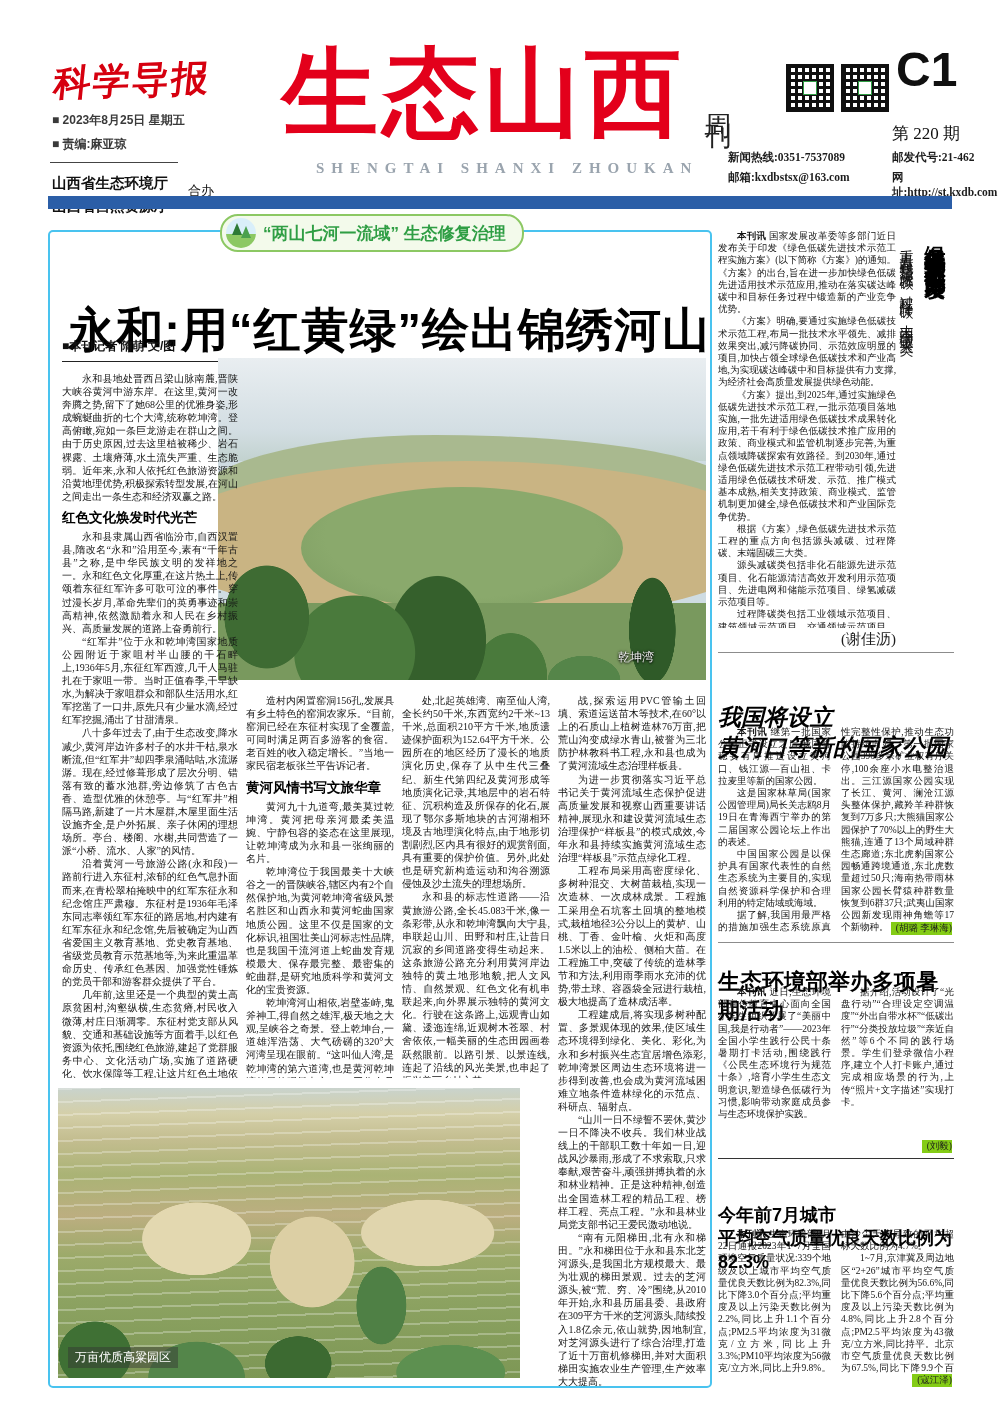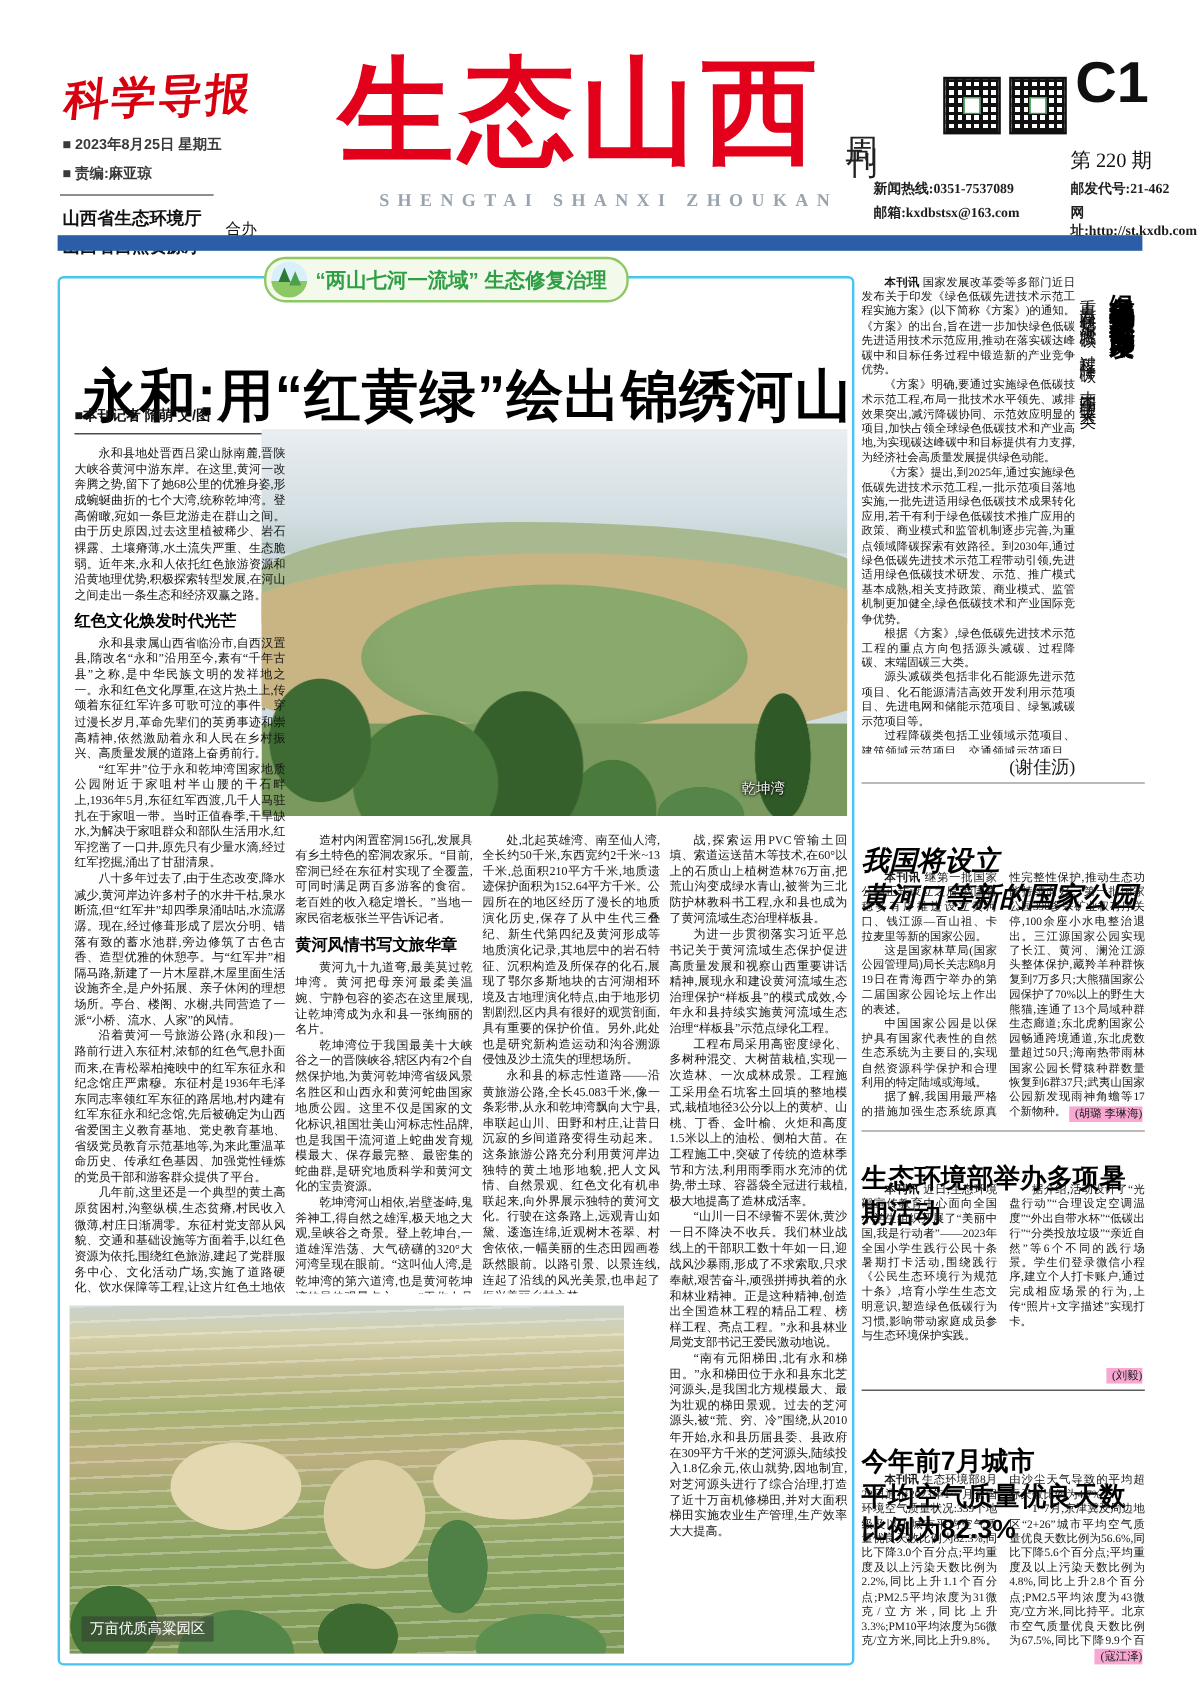--- a/index.html
+++ b/index.html
@@ -120,7 +120,7 @@
   .a3-body{left:0;top:758px;width:236px;height:166px;column-count:2;column-gap:10px;}
   .a4-h{top:938px;font-size:22px;margin-top:38px;}
   .a4-body{left:0;top:1000px;width:236px;height:158px;column-count:2;column-gap:10px;}
-  .pin-sign{position:absolute;right:2px;font-size:9.5px;background:#f9a8d4;padding-left:5px;font-family:Liberation Serif, serif;}
+  .pin-sign{position:absolute;right:2px;font-size:9.5px;background:#84cc16;padding-left:5px;font-family:Liberation Serif, serif;}
   .a2-sign{top:694px;} .a3-sign{top:912px;} .a4-sign{top:1146px;}
 </style>
 </head>

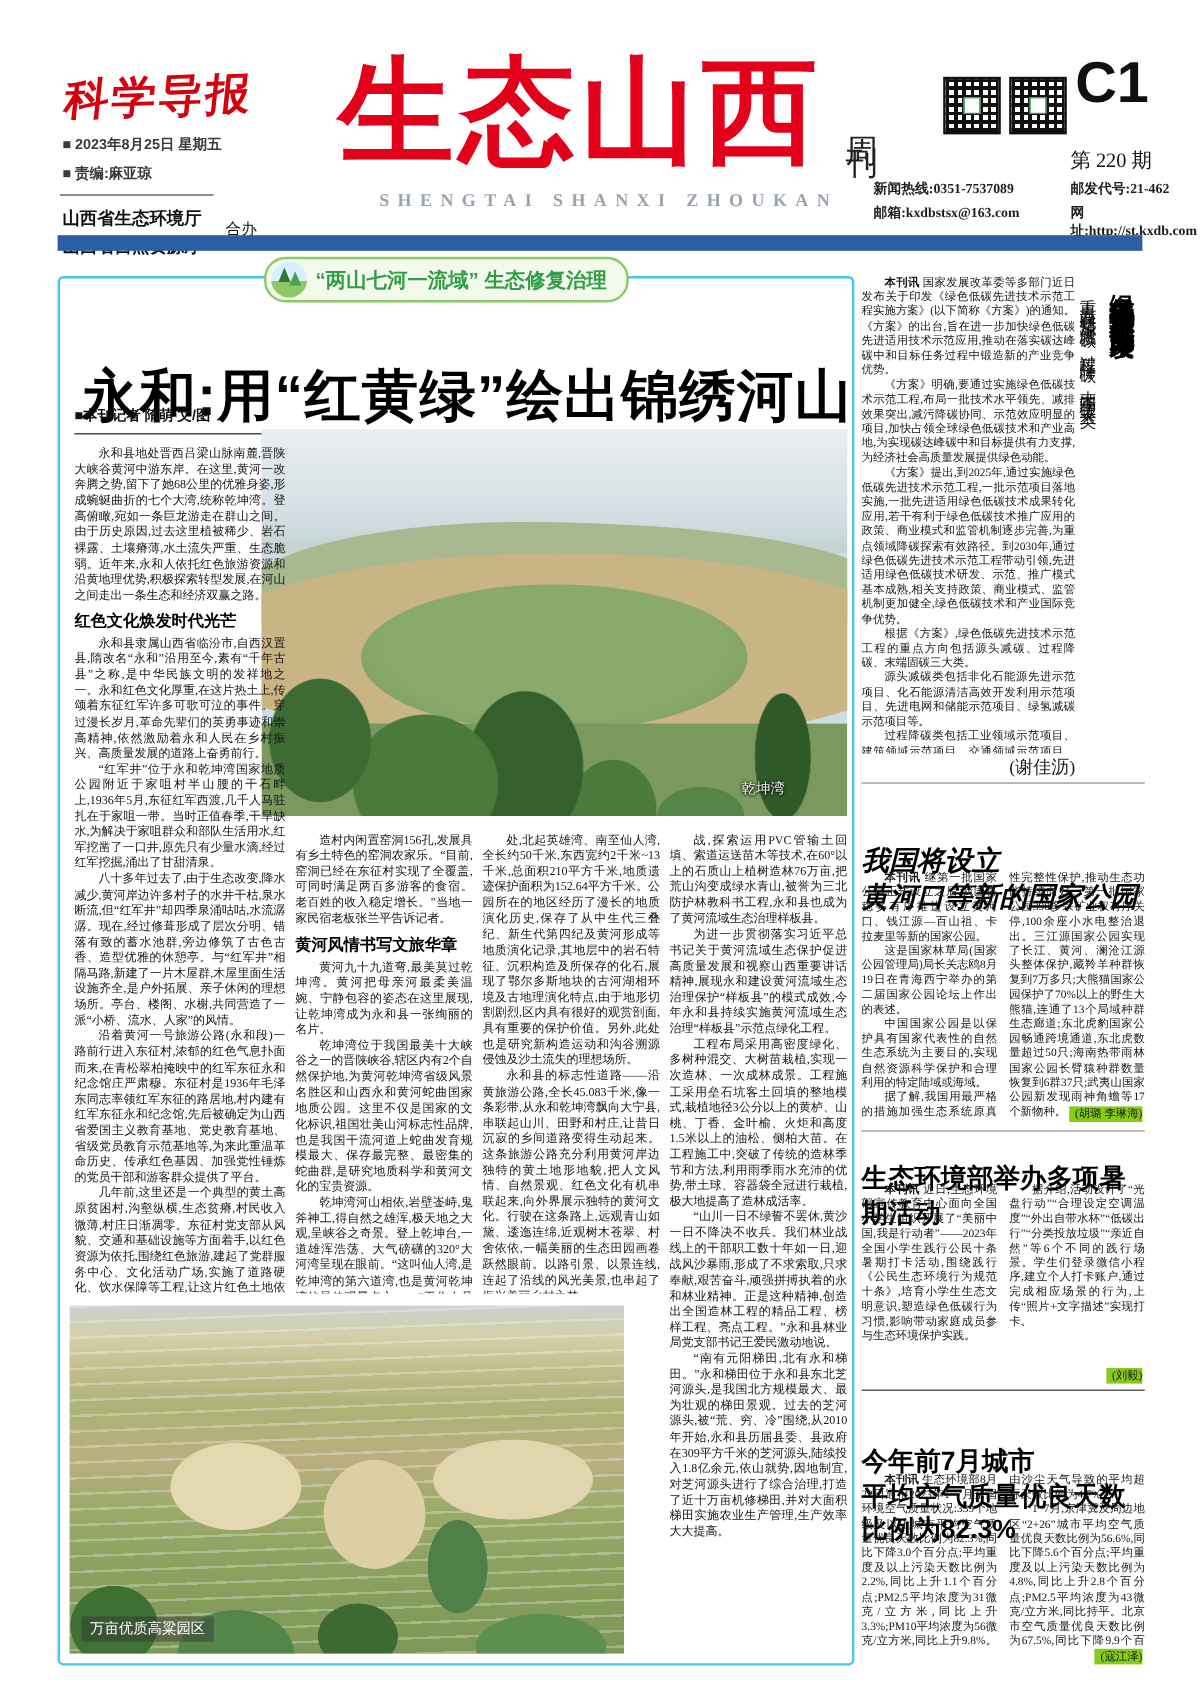--- a/index.html
+++ b/index.html
@@ -200,6 +200,7 @@
         <div class="para">战,探索运用PVC管输土回填、索道运送苗木等技术,在60°以上的石质山上植树造林76万亩,把荒山沟变成绿水青山,被誉为三北防护林教科书工程,永和县也成为了黄河流域生态治理样板县。</div>
         <div class="para">为进一步贯彻落实习近平总书记关于黄河流域生态保护促进高质量发展和视察山西重要讲话精神,展现永和建设黄河流域生态治理保护“样板县”的模式成效,今年永和县持续实施黄河流域生态治理“样板县”示范点绿化工程。</div>
         <div class="para">工程布局采用高密度绿化、多树种混交、大树苗栽植,实现一次造林、一次成林成景。工程施工采用垒石坑客土回填的整地模式,栽植地径3公分以上的黄栌、山桃、丁香、金叶榆、火炬和高度1.5米以上的油松、侧柏大苗。在工程施工中,突破了传统的造林季节和方法,利用雨季雨水充沛的优势,带土球、容器袋全冠进行栽植,极大地提高了造林成活率。</div>
+        <div class="para">工程建成后,将实现多树种配置、多景观体现的效果,使区域生态环境得到绿化、美化、彩化,为永和乡村振兴生态宜居增色添彩,乾坤湾景区周边生态环境将进一步得到改善,也会成为黄河流域困难立地条件造林绿化的示范点、科研点、辐射点。</div>
         <div class="para">“山川一日不绿誓不罢休,黄沙一日不降决不收兵。我们林业战线上的干部职工数十年如一日,迎战风沙暴雨,形成了不求索取,只求奉献,艰苦奋斗,顽强拼搏执着的永和林业精神。正是这种精神,创造出全国造林工程的精品工程、榜样工程、亮点工程。”永和县林业局党支部书记王爱民激动地说。</div>
         <div class="para">“南有元阳梯田,北有永和梯田。”永和梯田位于永和县东北芝河源头,是我国北方规模最大、最为壮观的梯田景观。过去的芝河源头,被“荒、穷、冷”围绕,从2010年开始,永和县历届县委、县政府在309平方千米的芝河源头,陆续投入1.8亿余元,依山就势,因地制宜,对芝河源头进行了综合治理,打造了近十万亩机修梯田,并对大面积梯田实施农业生产管理,生产效率大大提高。</div>
       </div>

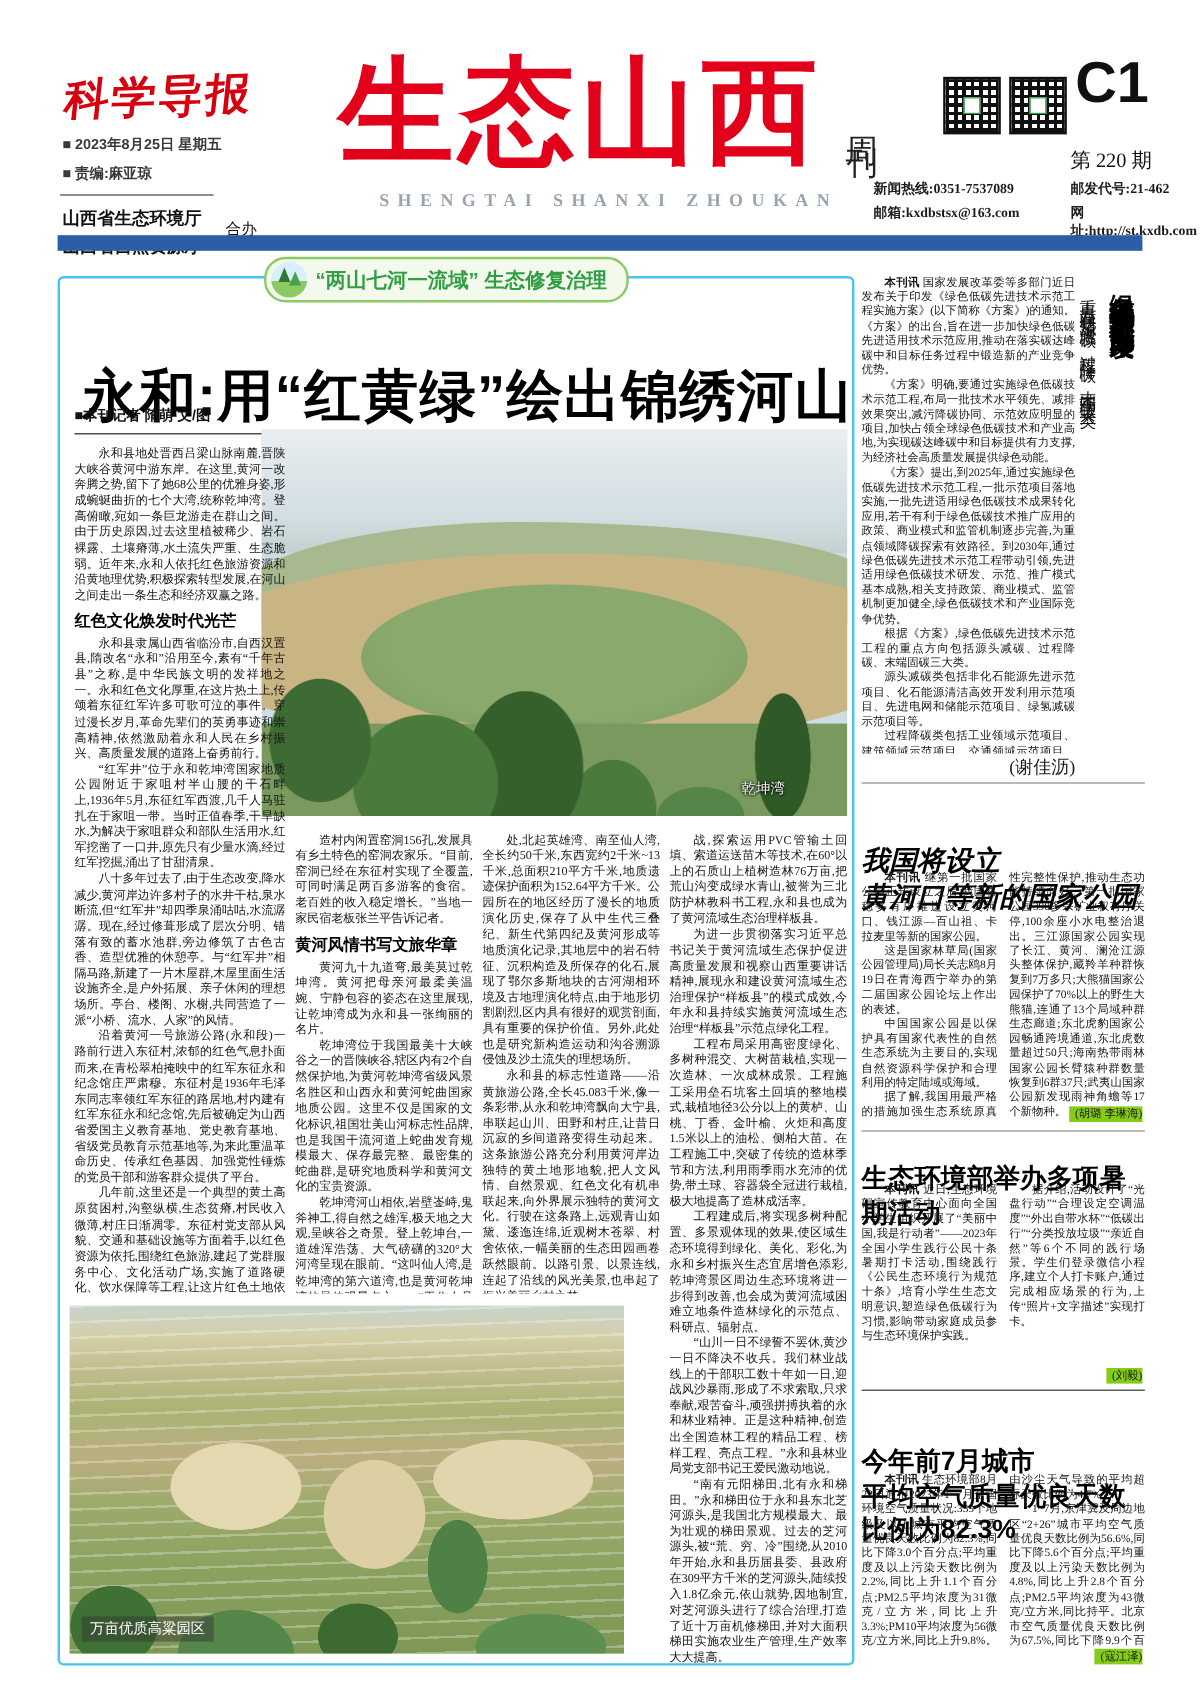--- a/index.html
+++ b/index.html
@@ -118,7 +118,7 @@
   .a2-body{left:0;top:498px;width:236px;height:208px;column-count:2;column-gap:10px;}
   .a3-h{top:722px;font-size:22px;}
   .a3-body{left:0;top:758px;width:236px;height:166px;column-count:2;column-gap:10px;}
-  .a4-h{top:938px;font-size:22px;margin-top:38px;}
+  .a4-h{top:938px;font-size:18px;margin-top:38px;}
   .a4-body{left:0;top:1000px;width:236px;height:158px;column-count:2;column-gap:10px;}
   .pin-sign{position:absolute;right:2px;font-size:9.5px;background:#84cc16;padding-left:5px;font-family:Liberation Serif, serif;}
   .a2-sign{top:694px;} .a3-sign{top:912px;} .a4-sign{top:1146px;}

